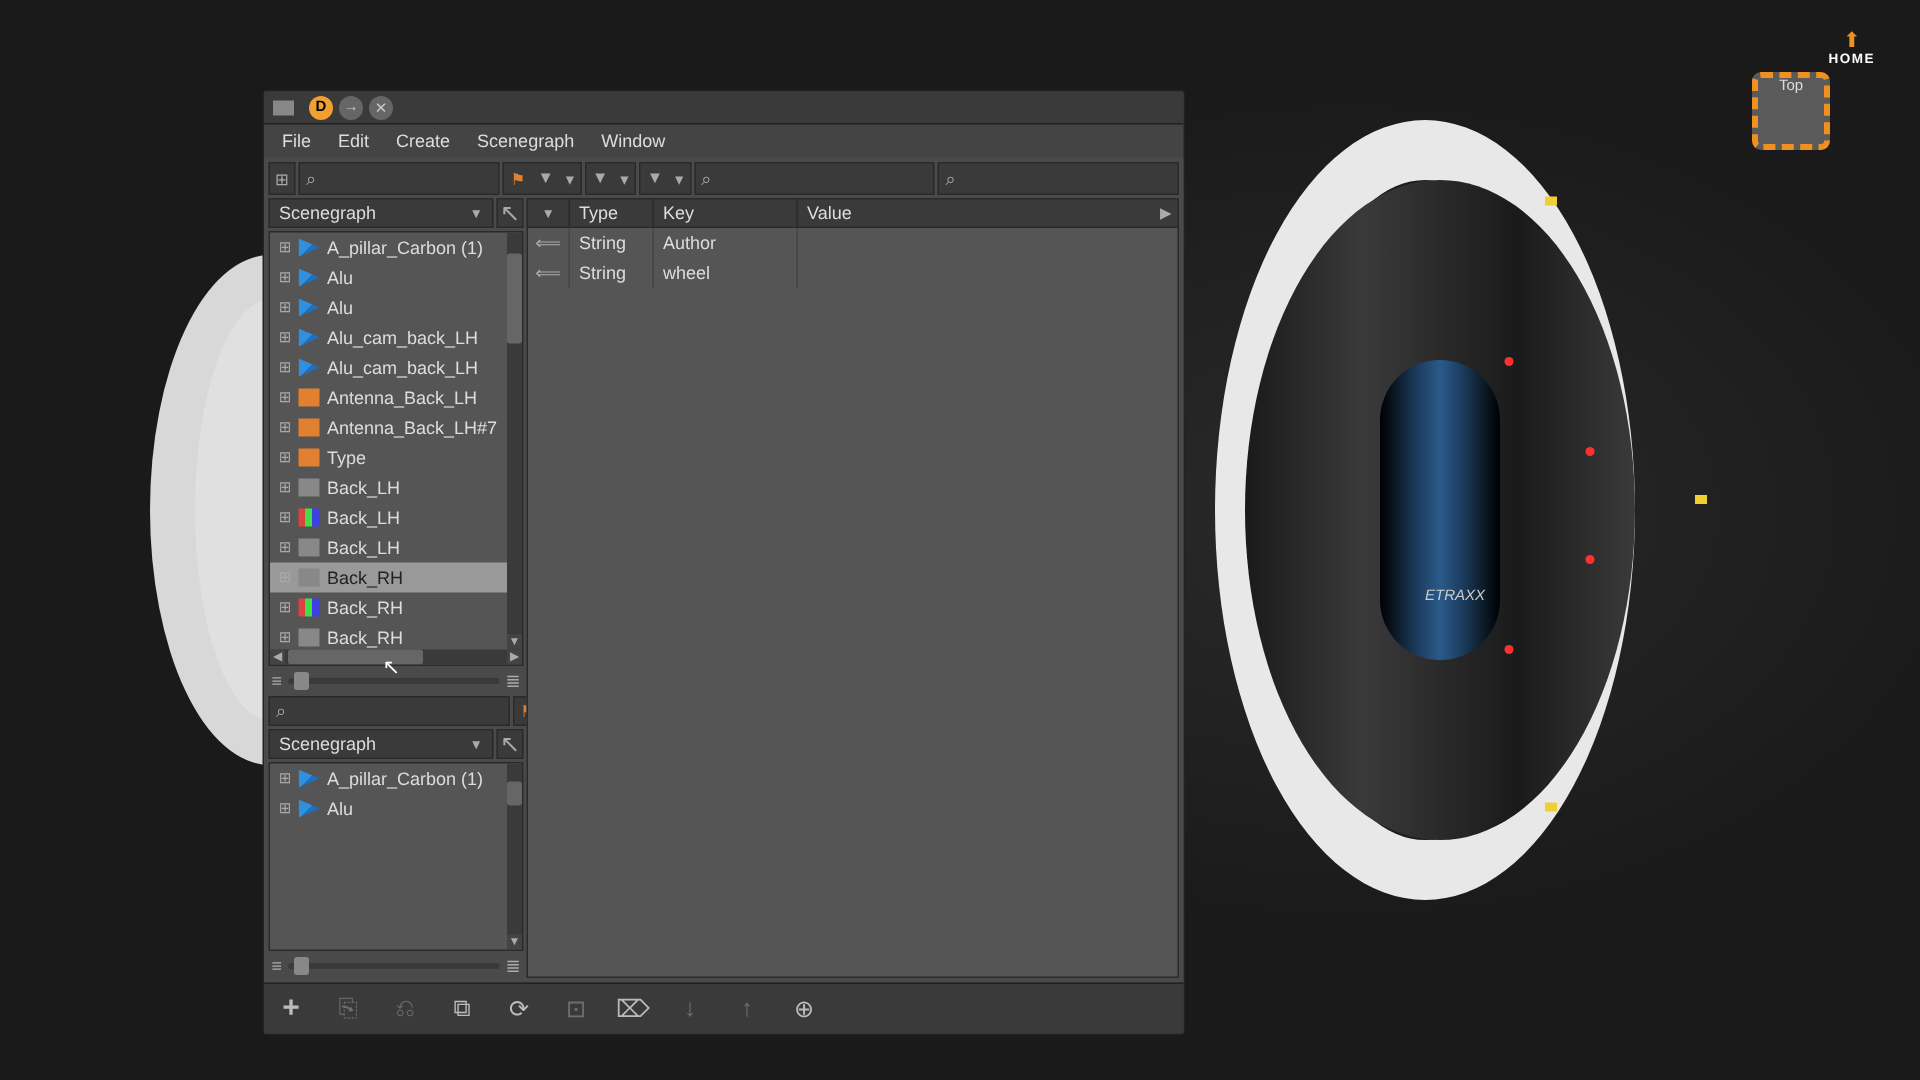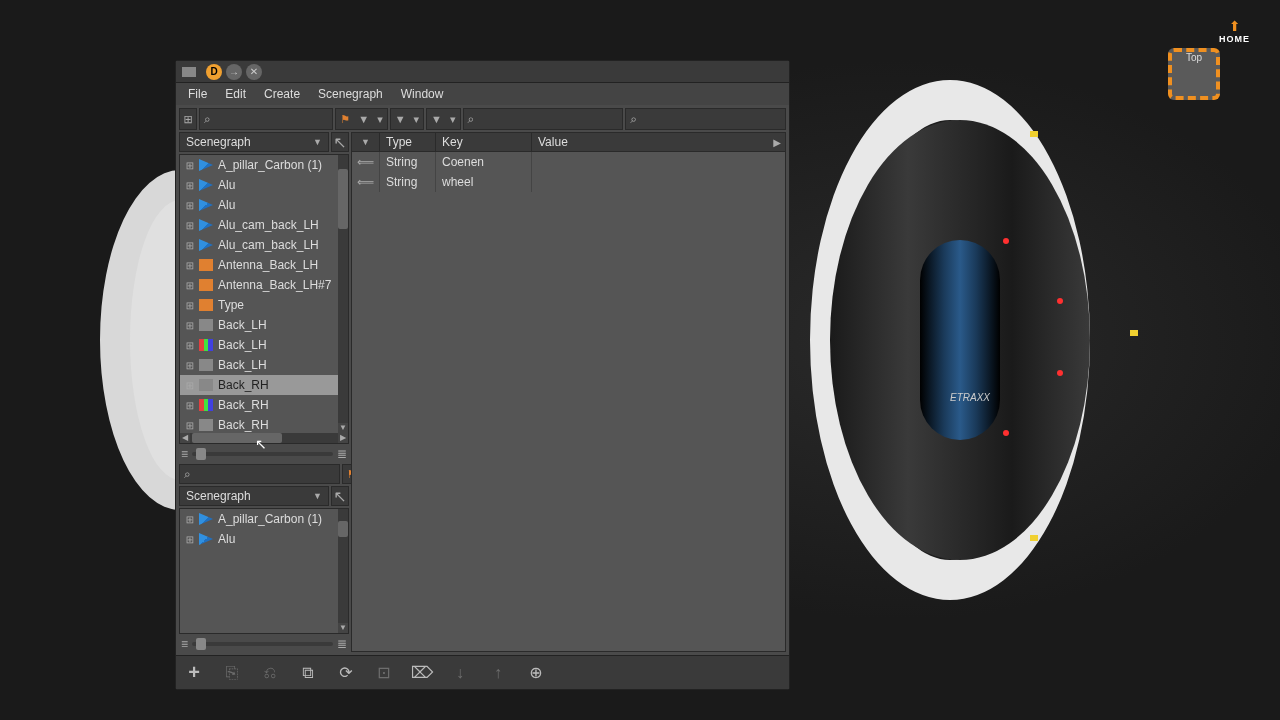--- a/index.html
+++ b/index.html
@@ -398,7 +398,7 @@
             <div class="meta-row">
               <div class="meta-cell icon">⟸</div>
               <div class="meta-cell type">String</div>
-              <div class="meta-cell key">Coenen</div>
+              <div class="meta-cell key">Author</div>
             </div>
             <div class="meta-row">
               <div class="meta-cell icon">⟸</div>

